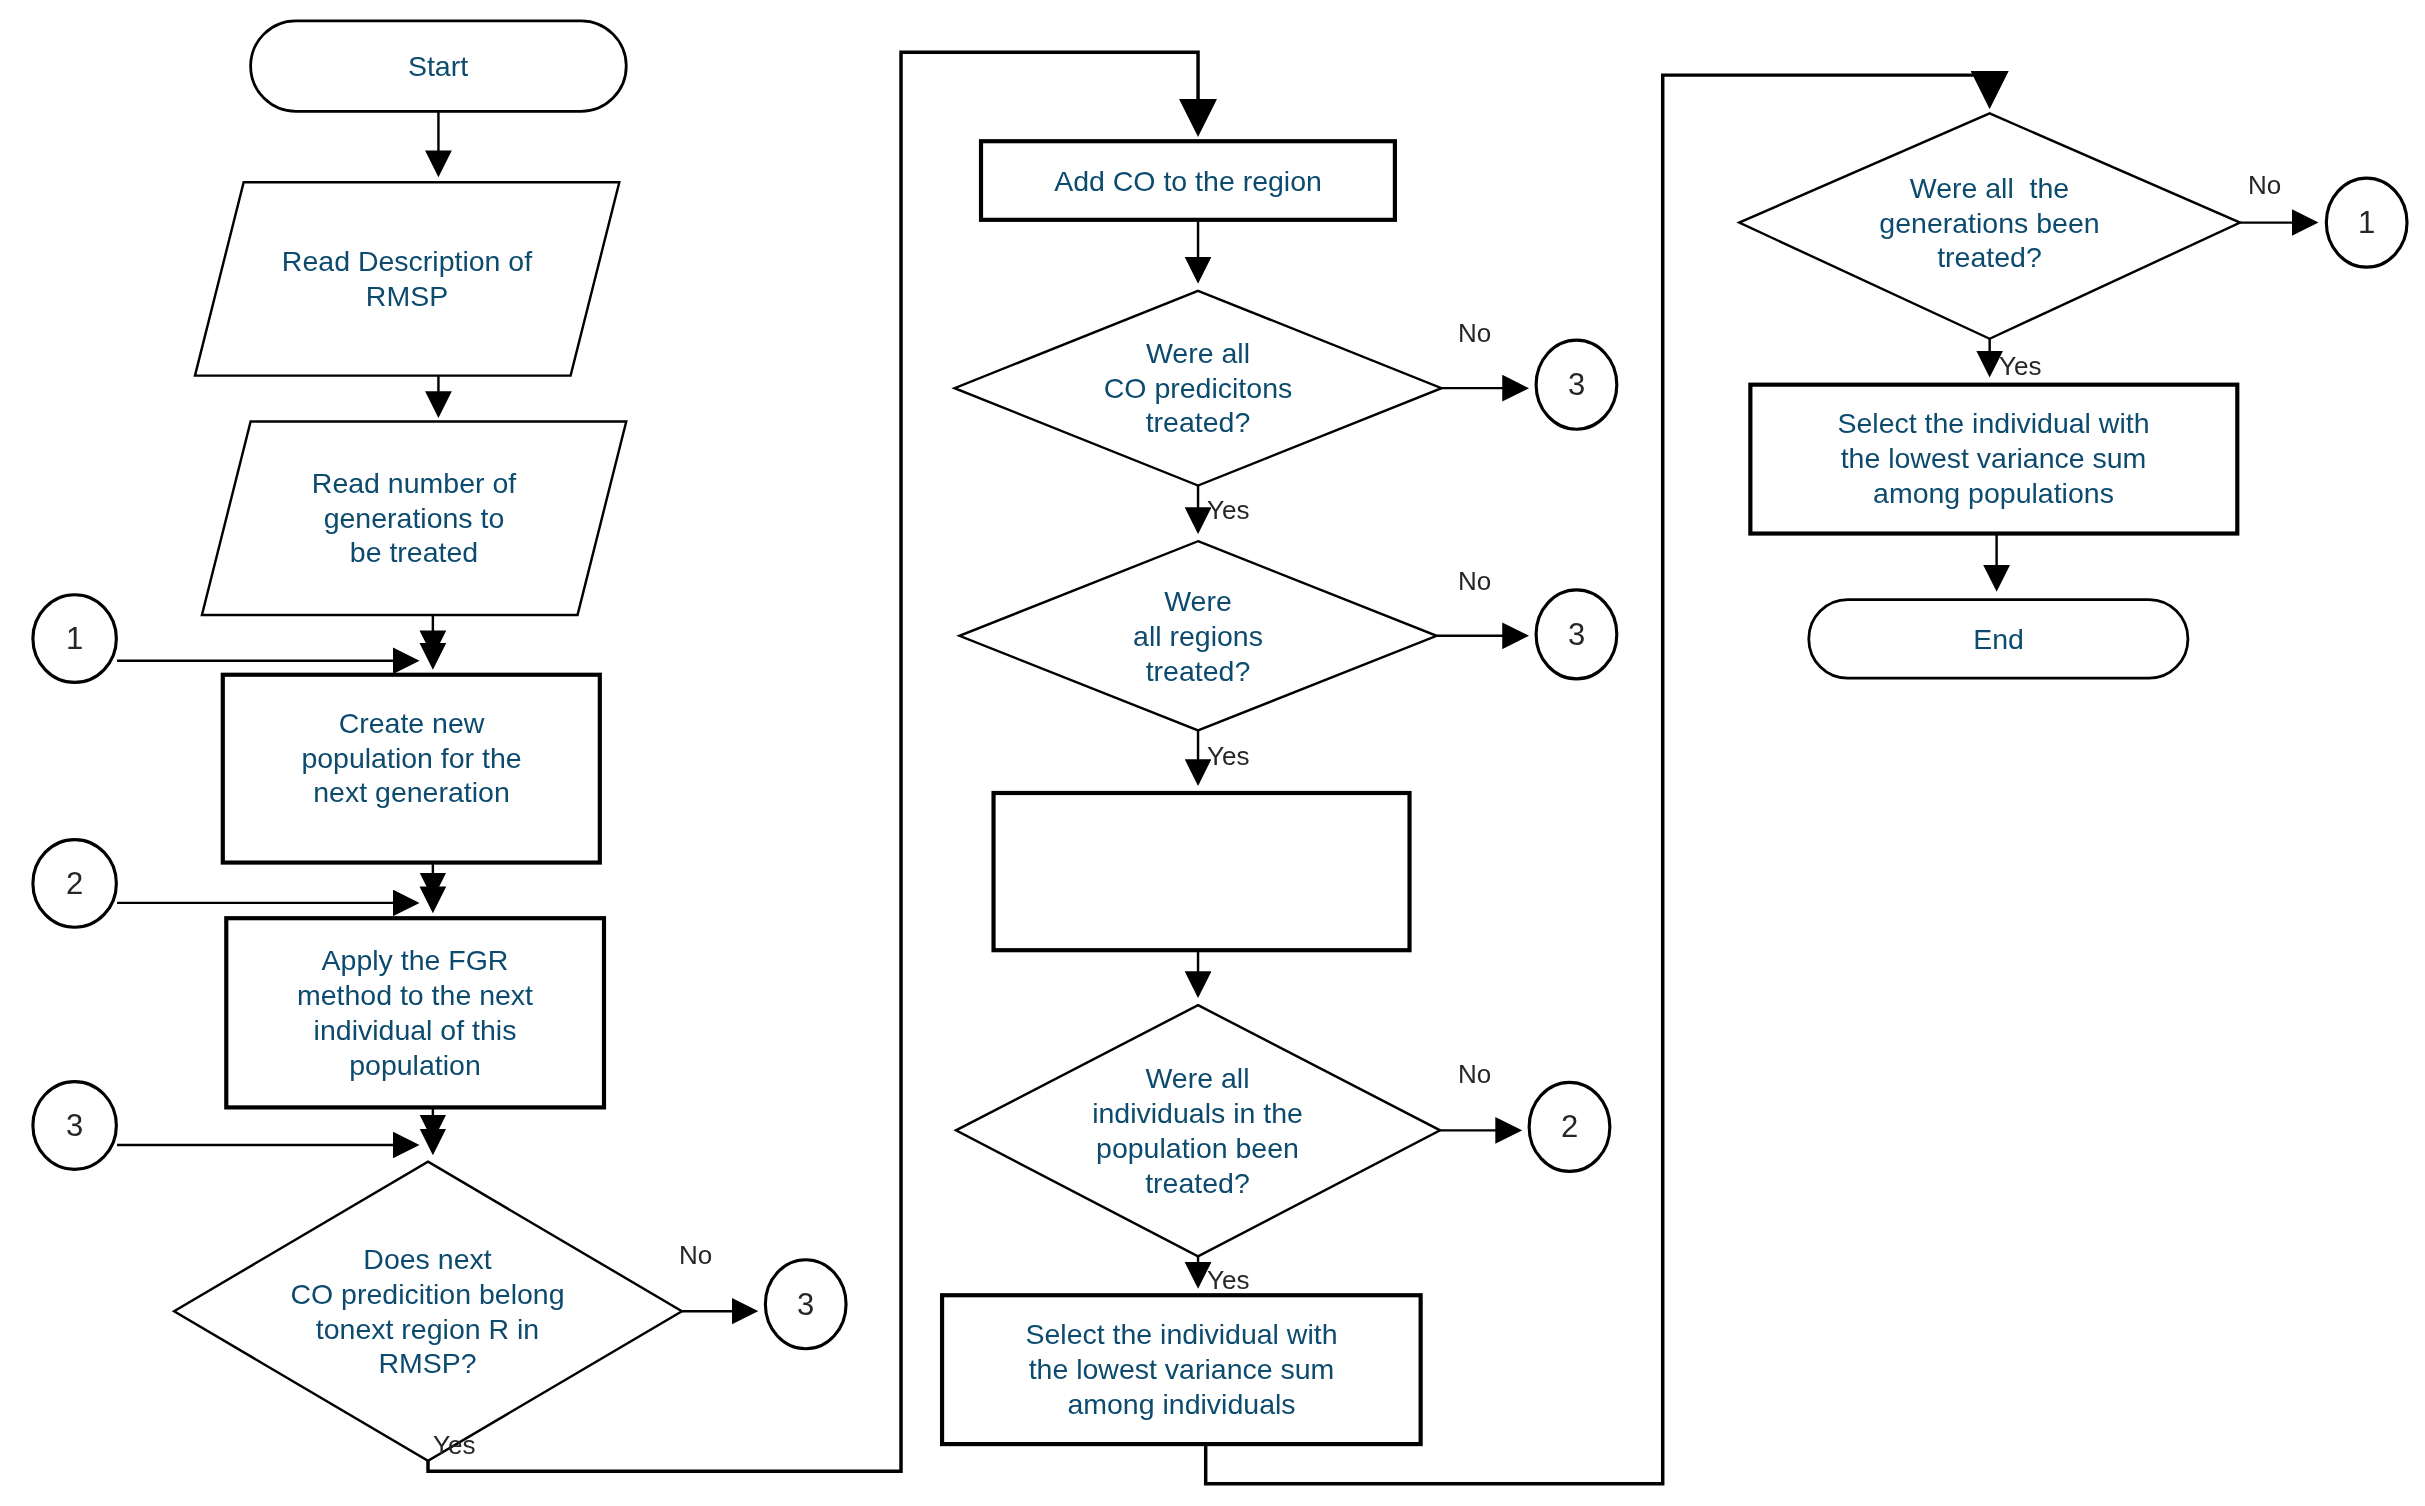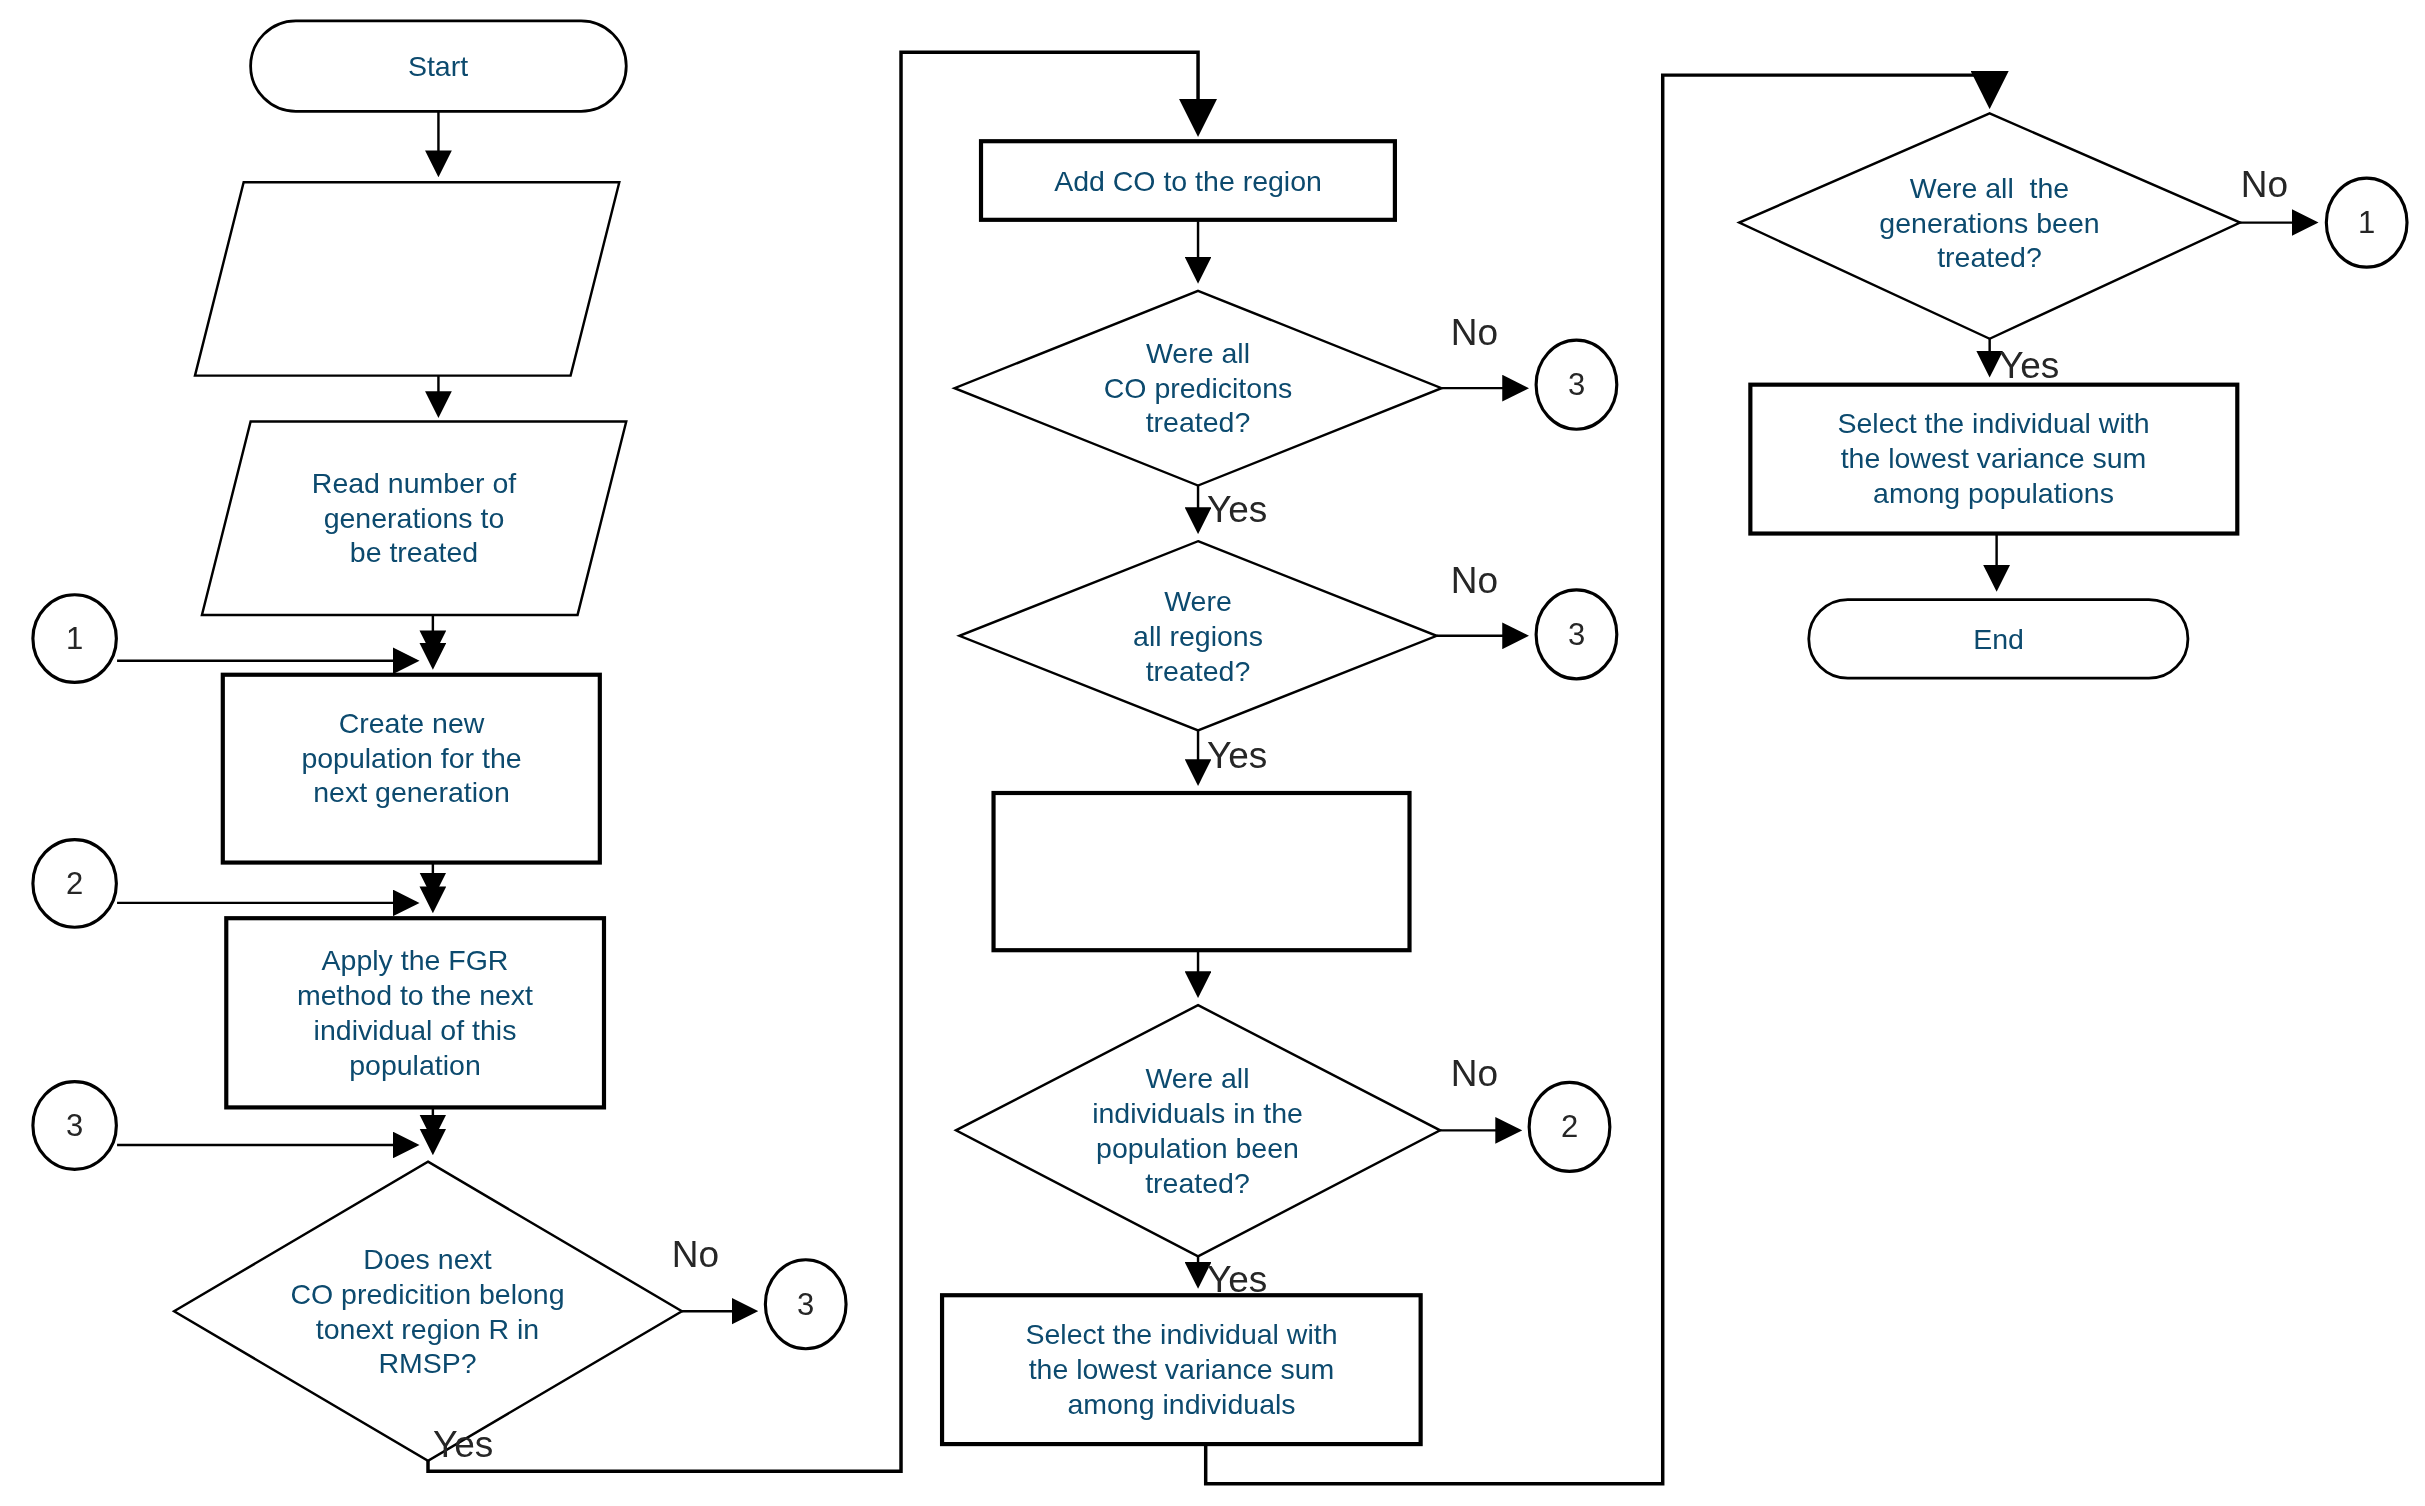--- a/index.html
+++ b/index.html
@@ -47,7 +47,7 @@
     position: absolute;
     display: flex;
     align-items: center;
-    font-size: 37px;
+    font-size: 26px;
     color: #262626;
     pointer-events: none;
   }

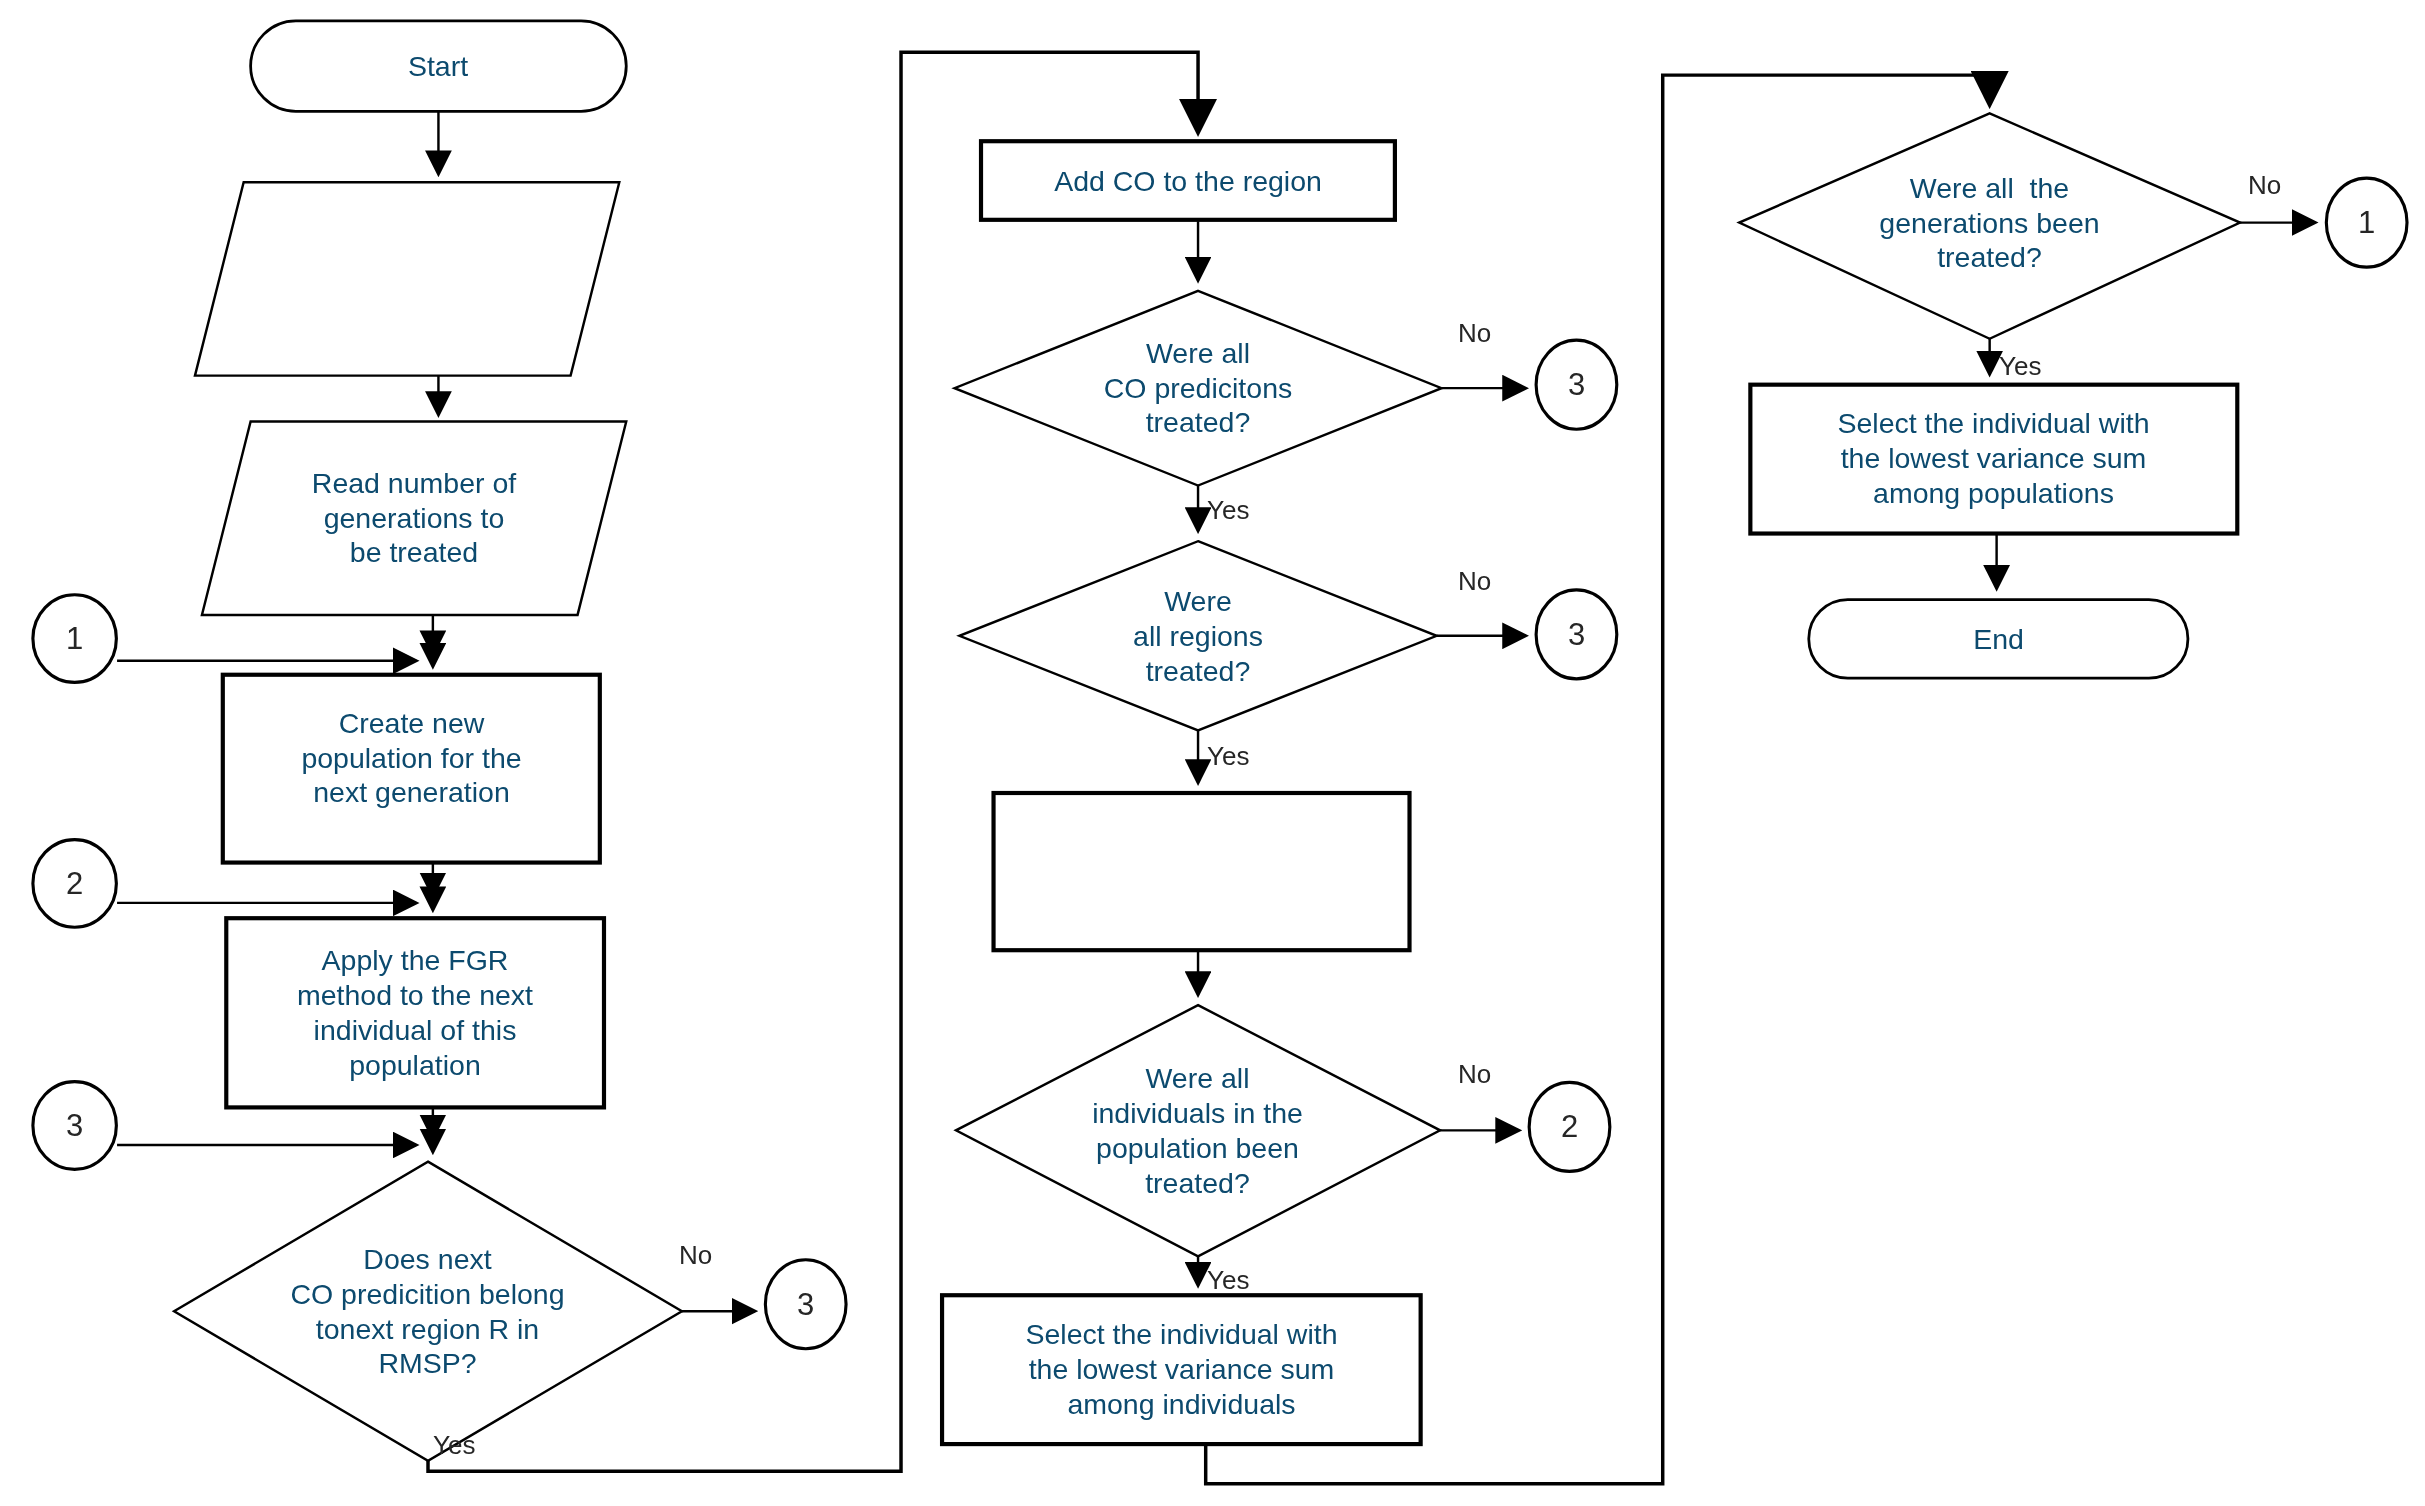--- a/index.html
+++ b/index.html
@@ -130,6 +130,8 @@
   </svg>
 
   <div class="node-label" style="left:250px;top:21px;width:376px;height:90px;">Start</div>
+  <div class="node-label" style="left:212px;top:188px;width:390px;height:182px;">Read Description of
+RMSP</div>
   <div class="node-label" style="left:219px;top:427px;width:390px;height:182px;">Read number of
 generations to
 be treated</div>

